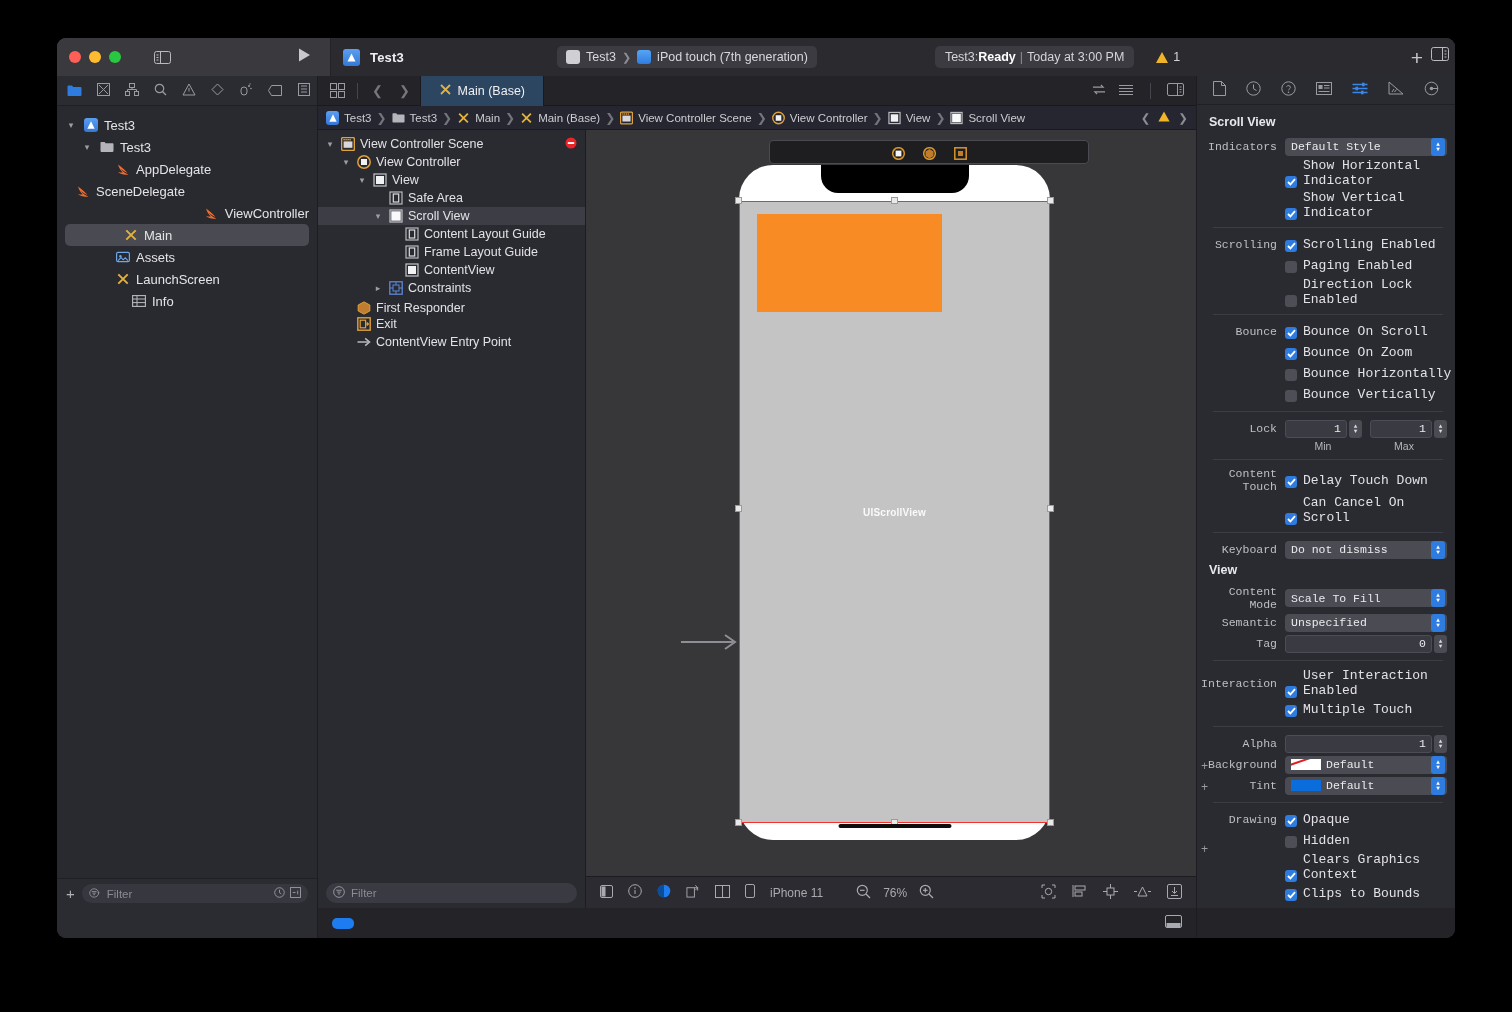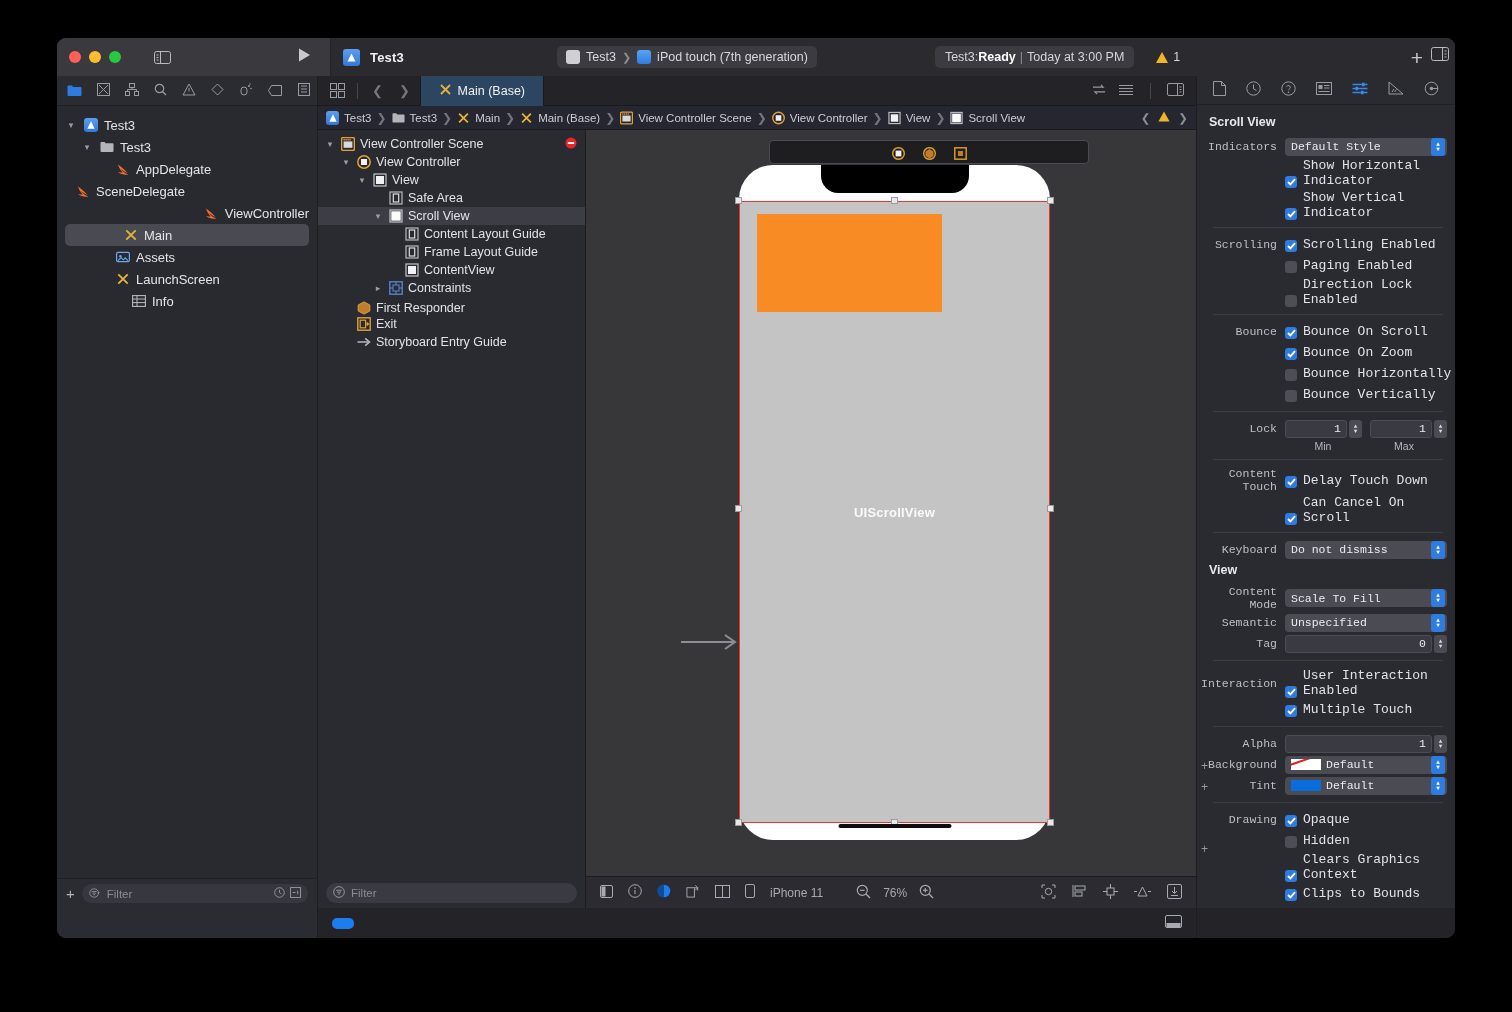--- a/index.html
+++ b/index.html
@@ -785,7 +785,7 @@
                     <polyline points="8.2,3.4 12.5,7 8.2,10.6" fill="none" stroke="#b9b9c0" stroke-width="1.5"></polyline>
                   </svg>
                 </span>
-                <span>Storyboard Entry Guide</span>
+                <span>ContentView Entry Point</span>
               </div>
             </div>
           <div class="outline-filter">

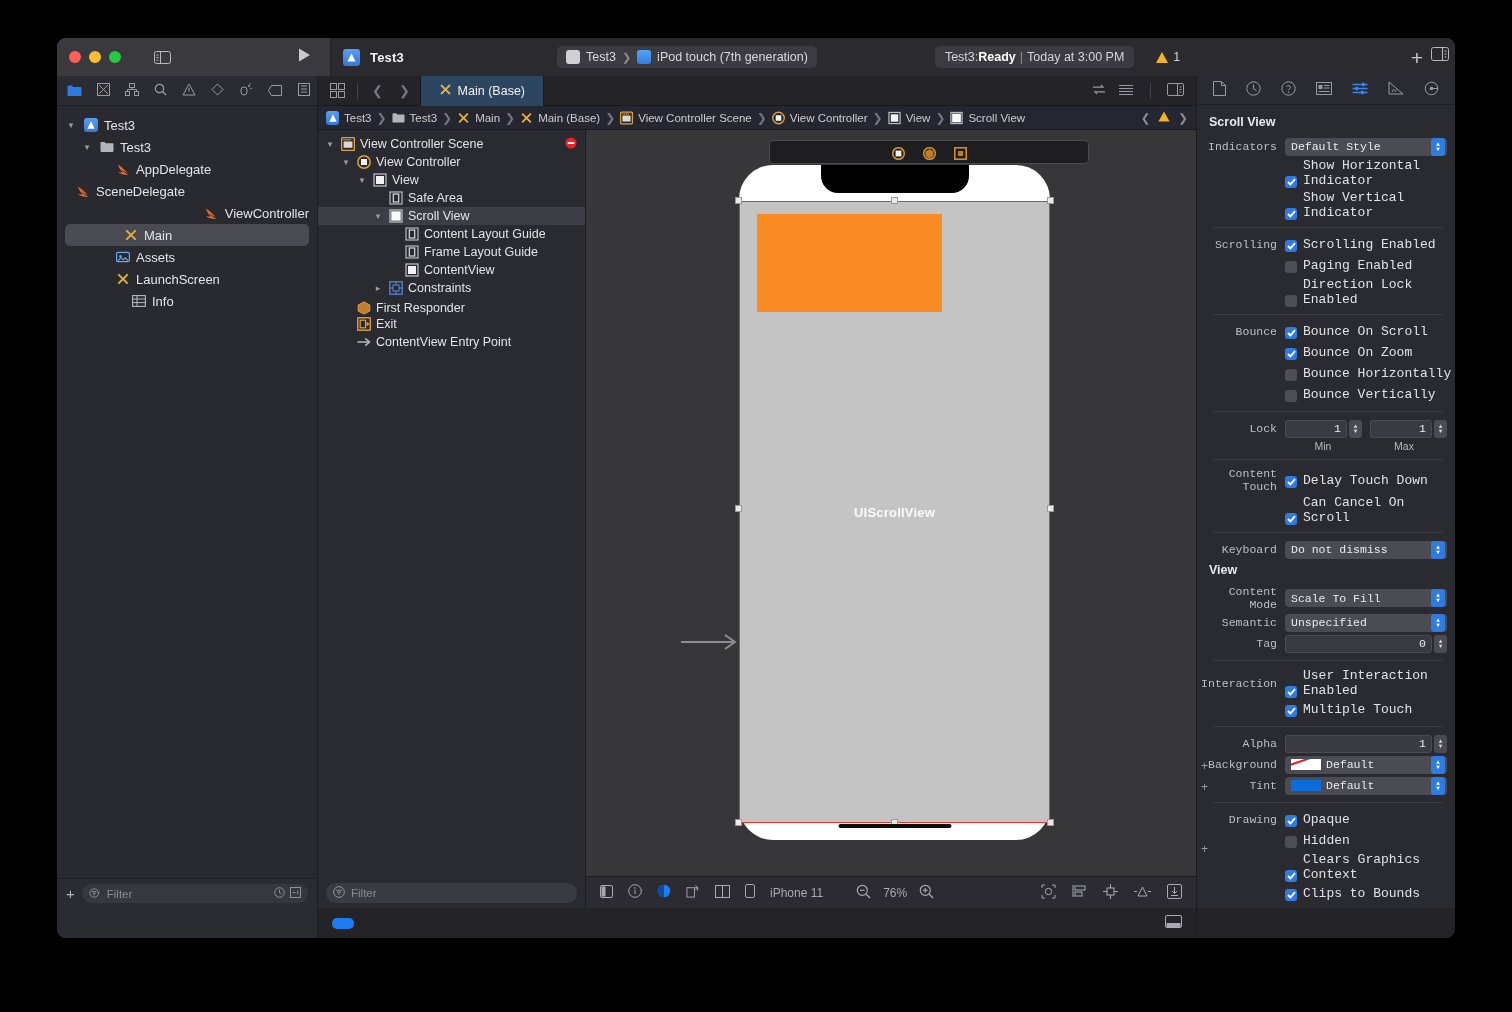--- a/index.html
+++ b/index.html
@@ -200,7 +200,7 @@
   }
   .sv-label {
     position:absolute; left:0; right:0; top:50%; transform:translateY(-50%);
-    text-align:center; color:#fafafa; font-size:13px; font-weight:bold;
+    text-align:center; color:#fafafa; font-size:10px; font-weight:bold;
     letter-spacing:.2px;
   }
   .orange {

